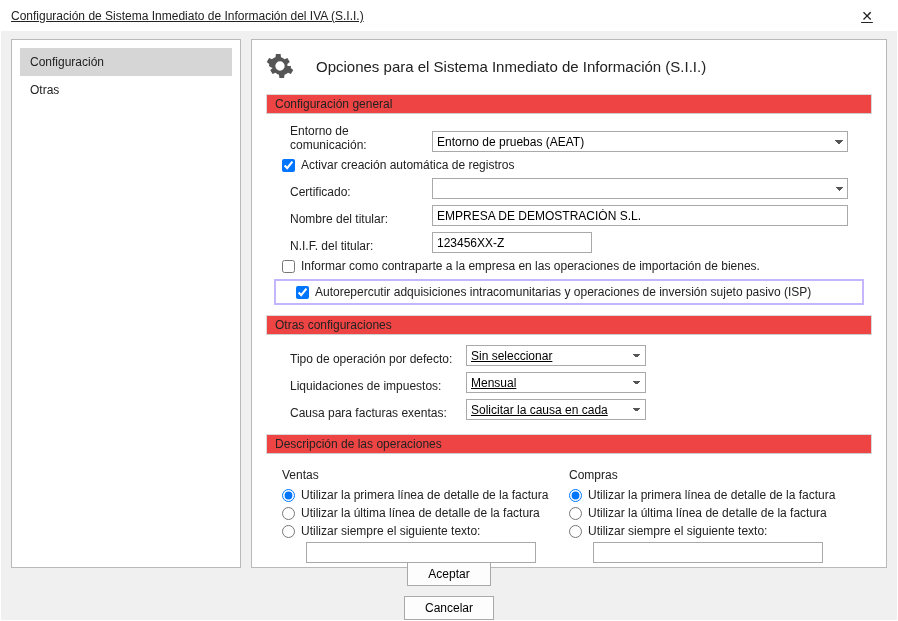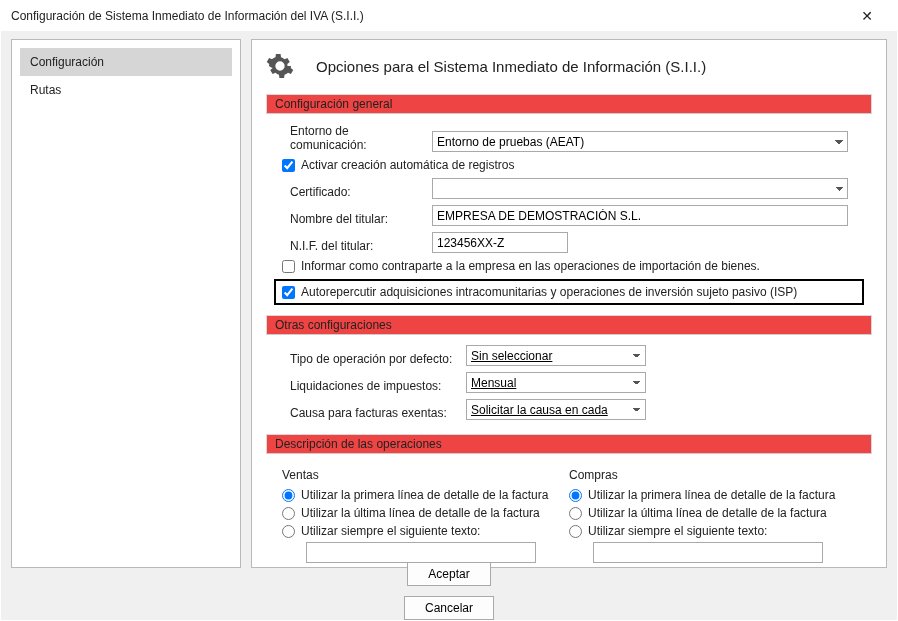--- a/index.html
+++ b/index.html
@@ -5,7 +5,7 @@
   * { box-sizing: border-box; }
   html, body { margin:0; padding:0; font-family: "Segoe UI", Tahoma, sans-serif; font-size:12px; color:#222; background:#fff; }
   .window { width:898px; height:621px; display:flex; flex-direction:column; border:1px solid #fff; }
-  .titlebar { height:30px; display:flex; align-items:center; padding:0 10px; }
+  .titlebar { height:30px; display:flex; align-items:center; padding:0 10px;text-decoration:underline; }
   .titlebar .title { flex:1; font-size:12px; }
   .titlebar .close { width:40px; text-align:center; font-size:14px; cursor:default; }
   .body { flex:1; background:#f0f0f0; padding:8px 10px; display:flex; gap:10px; overflow:hidden; }

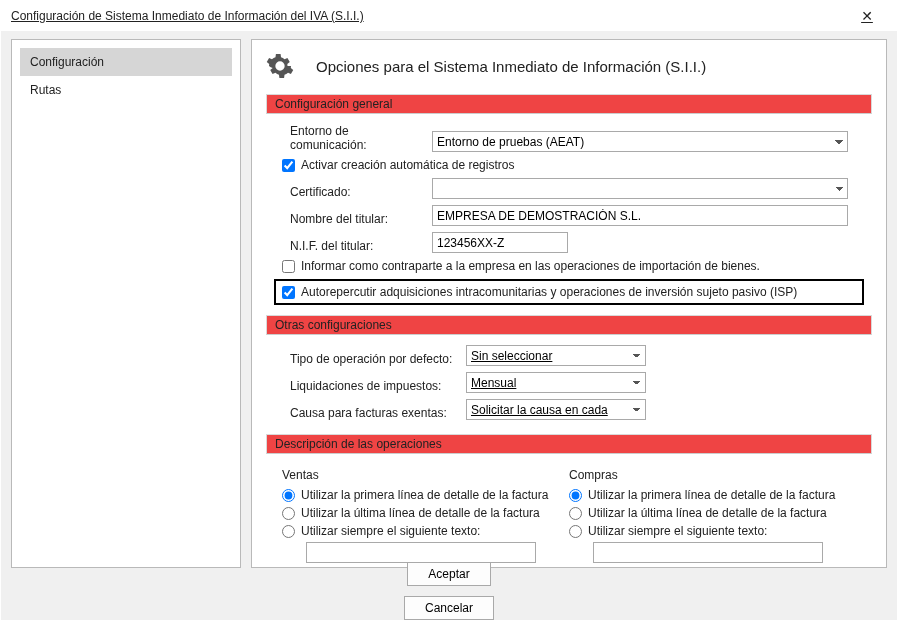--- a/index.html
+++ b/index.html
@@ -48,7 +48,7 @@
   <div class="body">
     <div class="sidebar">
       <div class="side-item selected">Configuración</div>
-      <div class="side-item">Rutas</div>
+      <div class="side-item">Otras</div>
     </div>
 
     <div class="content">

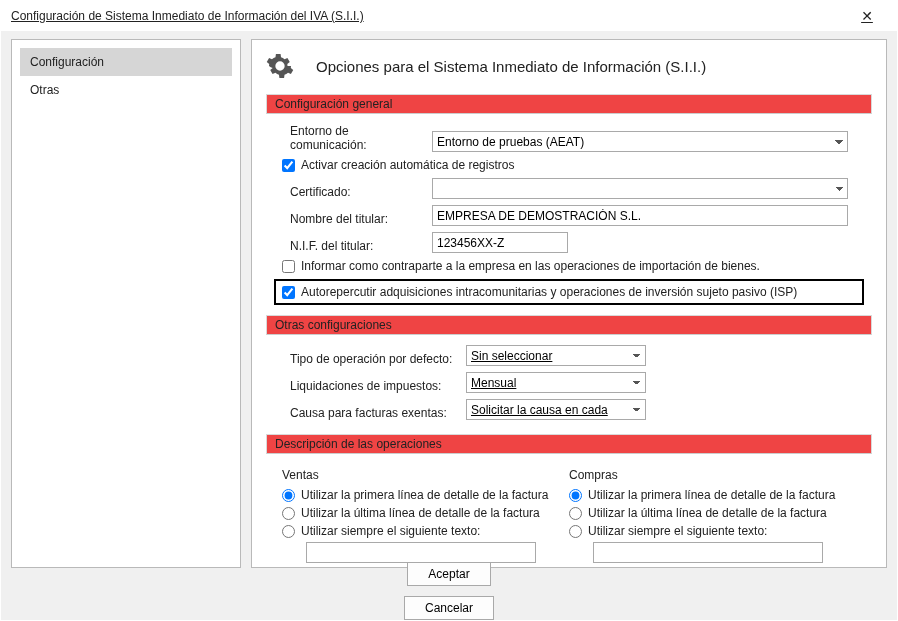--- a/index.html
+++ b/index.html
@@ -79,7 +79,7 @@
         </div>
         <div class="row">
           <div class="label">N.I.F. del titular:</div>
-          <input class="input" style="width: 136px;" value="123456XX-Z">
+          <input class="input" style="width: 160px;" value="123456XX-Z">
         </div>
         <div class="chk-row">
           <input type="checkbox" style="">

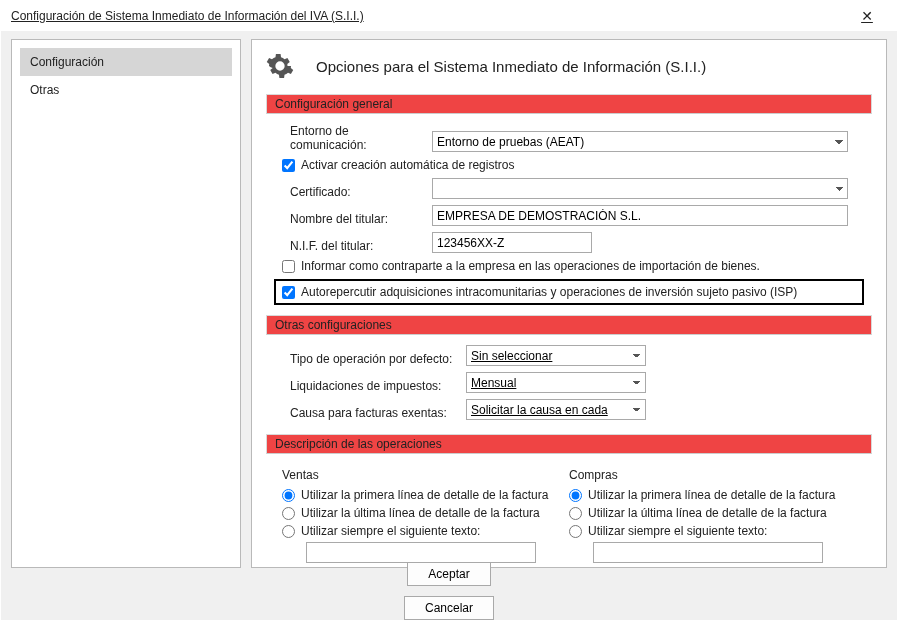--- a/index.html
+++ b/index.html
@@ -26,7 +26,7 @@
   .med { width:180px;text-decoration:underline; }
   .chk-row { display:flex; align-items:flex-end; gap:6px; margin:6px 0; }
   input[type=checkbox], input[type=radio] { margin:0; }
-  .highlight-box { border:2px solid #000000; padding:4px 6px; margin:4px -8px 2px -8px; }
+  .highlight-box { border:2px solid #c4b5fd; padding:4px 20px; margin:4px -8px 2px -8px; }
   .ops { display:flex; padding:0 16px;align-items:center; }
   .col { flex:1; }
   .col-title { margin:4px 0 6px 0; }

